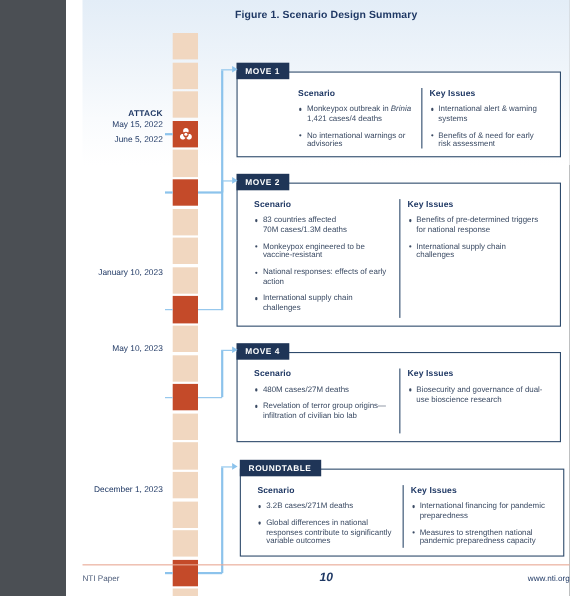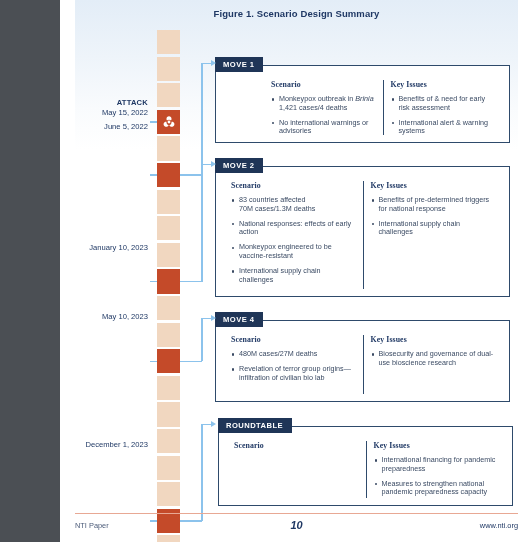--- a/index.html
+++ b/index.html
@@ -142,7 +142,6 @@
     color: #1f3864;
     margin-bottom: 6px;
     letter-spacing: .1px;
-    font-family: Liberation Serif, serif;
   }
   ul.bullets { list-style: none; }
   ul.bullets li {

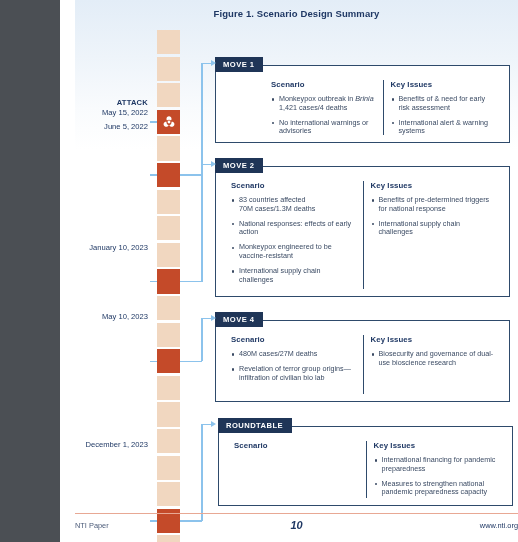--- a/index.html
+++ b/index.html
@@ -251,8 +251,8 @@
             <div class="col right">
               <div class="col-head">Key Issues</div>
               <ul class="bullets">
+                <li>International alert &amp; warning systems</li>
                 <li>Benefits of &amp; need for early risk assessment</li>
-                <li>International alert &amp; warning systems</li>
               </ul>
             </div>
           </div>

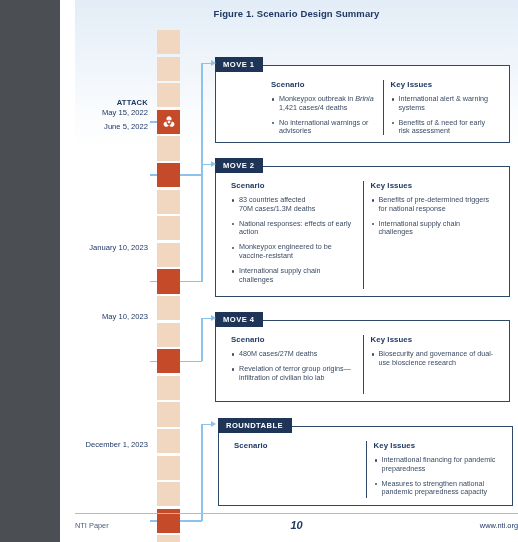--- a/index.html
+++ b/index.html
@@ -264,8 +264,8 @@
               <div class="col-head">Scenario</div>
               <ul class="bullets">
                 <li>83 countries affected<br>70M cases/1.3M deaths</li>
+                <li>Monkeypox engineered to be vaccine-resistant</li>
                 <li>National responses: effects of early action</li>
-                <li>Monkeypox engineered to be vaccine-resistant</li>
                 <li>International supply chain challenges</li>
               </ul>
             </div>

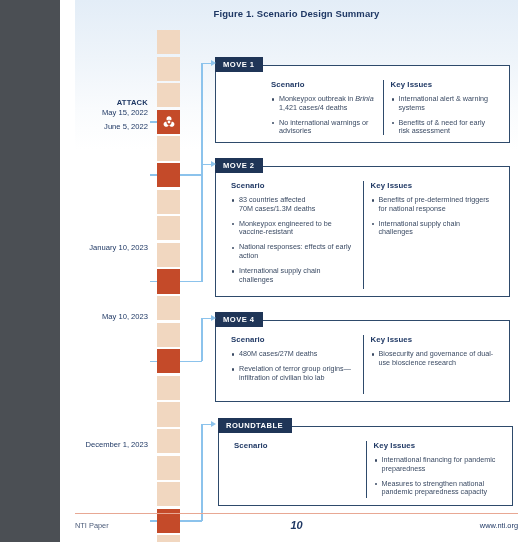--- a/index.html
+++ b/index.html
@@ -301,6 +301,10 @@
           <div class="move-body">
             <div class="col left">
               <div class="col-head">Scenario</div>
+              <ul class="bullets">
+                <li>3.2B cases/271M deaths</li>
+                <li>Global differences in national responses contribute to significantly variable outcomes</li>
+              </ul>
             </div>
             <div class="col right">
               <div class="col-head">Key Issues</div>

